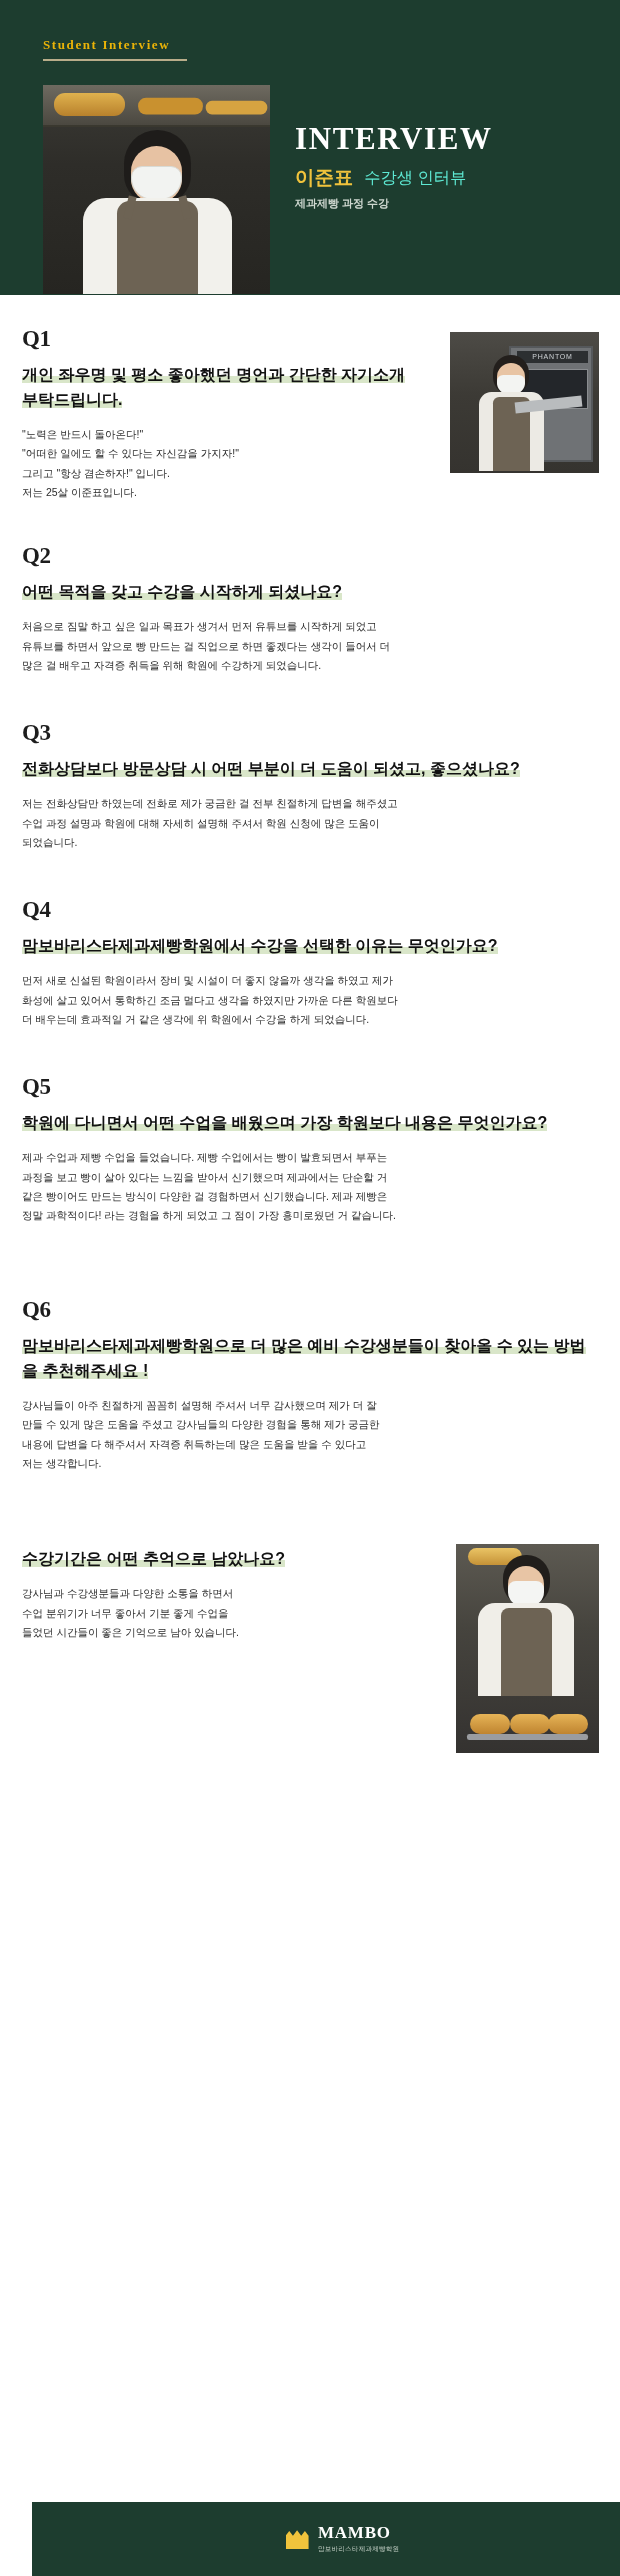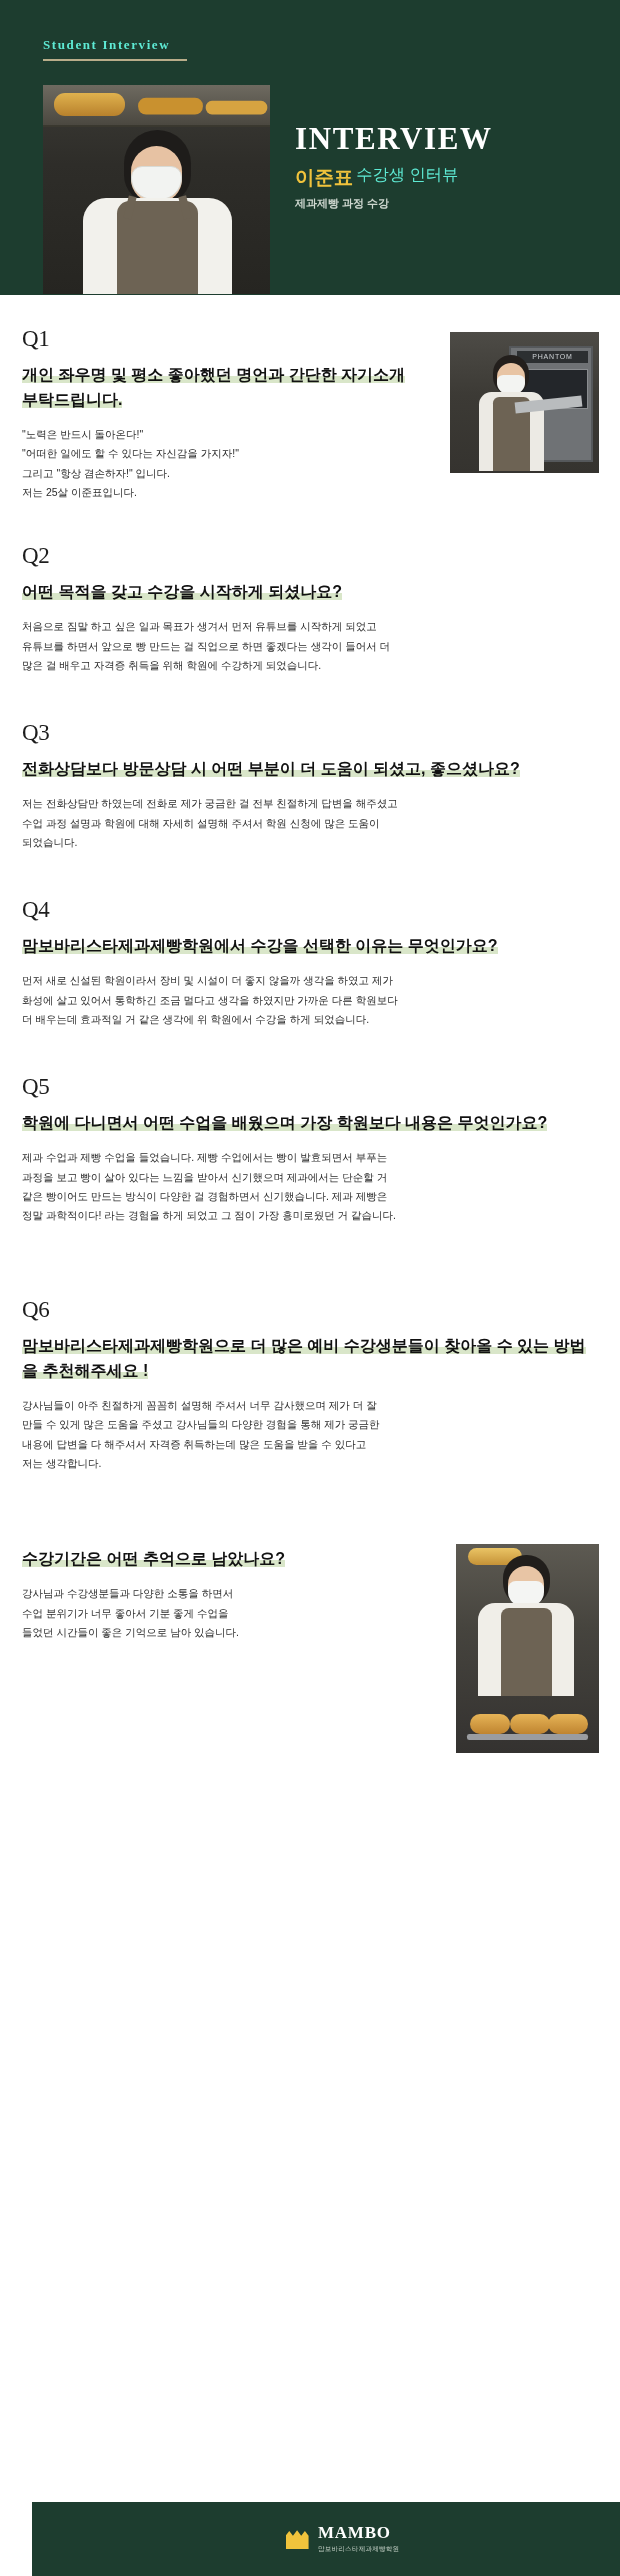--- a/index.html
+++ b/index.html
@@ -31,7 +31,7 @@
     font-size: 13px;
     letter-spacing: 1.6px;
     font-weight: bold;
-    color: #5eead4;
+    color: #eab308;
     font-family: "Liberation Serif", serif;
   }
   .header-tag-underline {

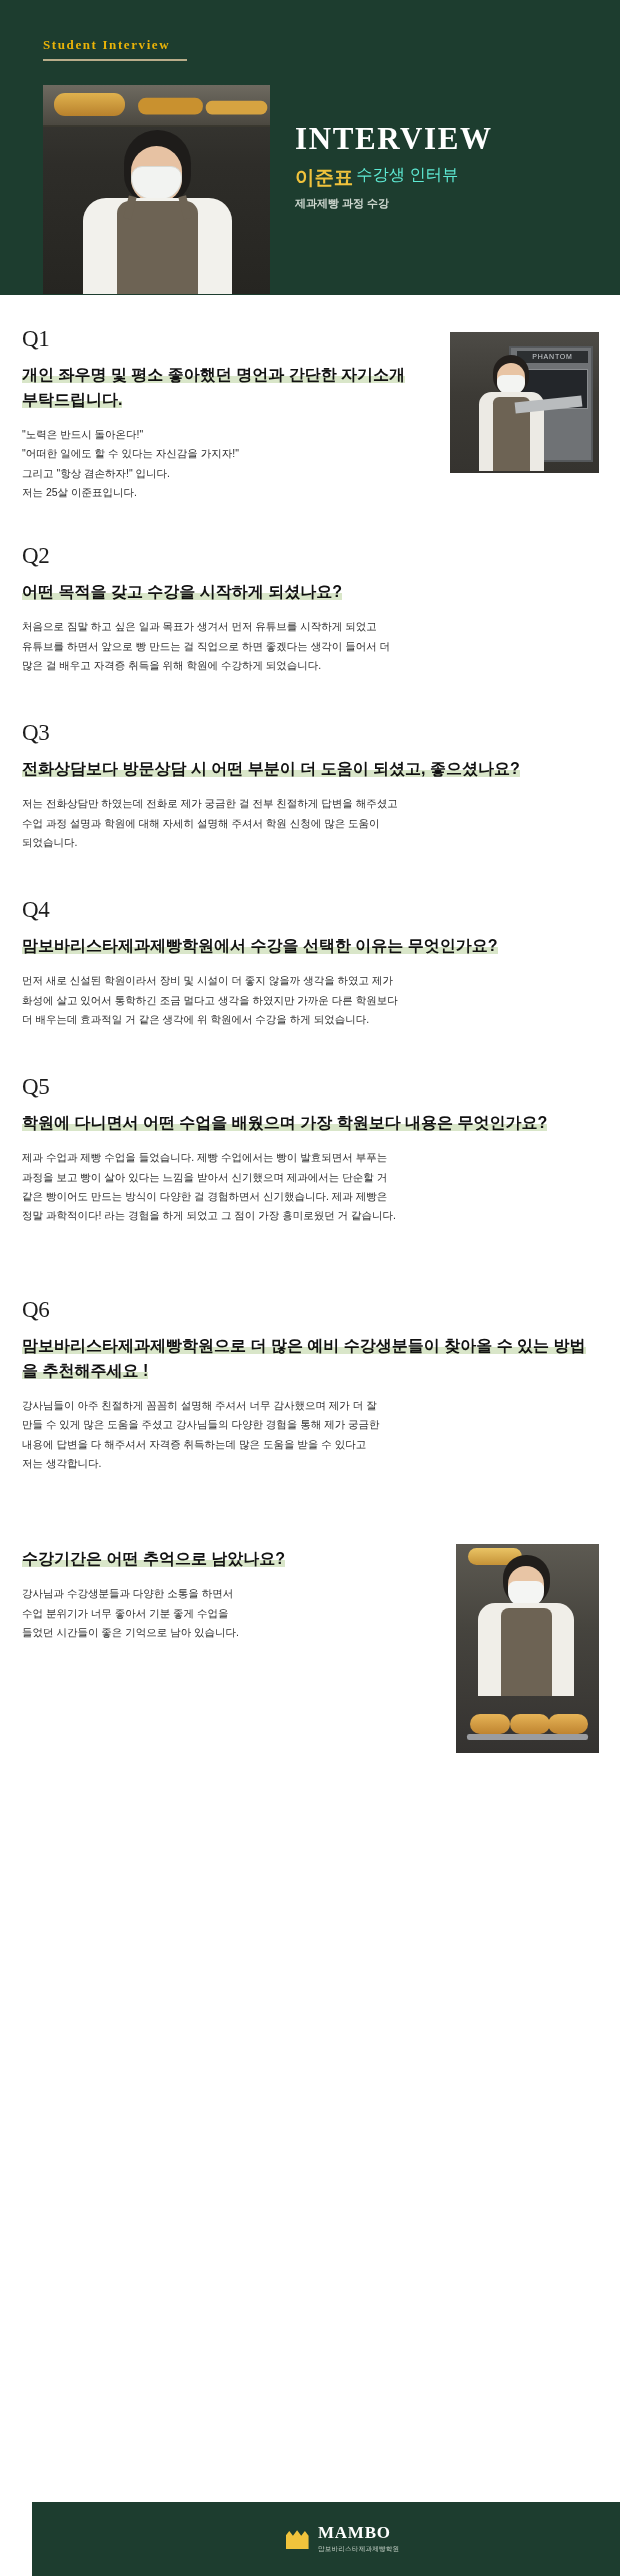--- a/index.html
+++ b/index.html
@@ -139,8 +139,8 @@
     left: 295px;
     top: 164px;
     display: flex;
-    align-items: flex-start;
-    gap: 3px;
+    align-items: center;
+    gap: 11px;
   }
   .header-name {
     font-size: 19.4px;

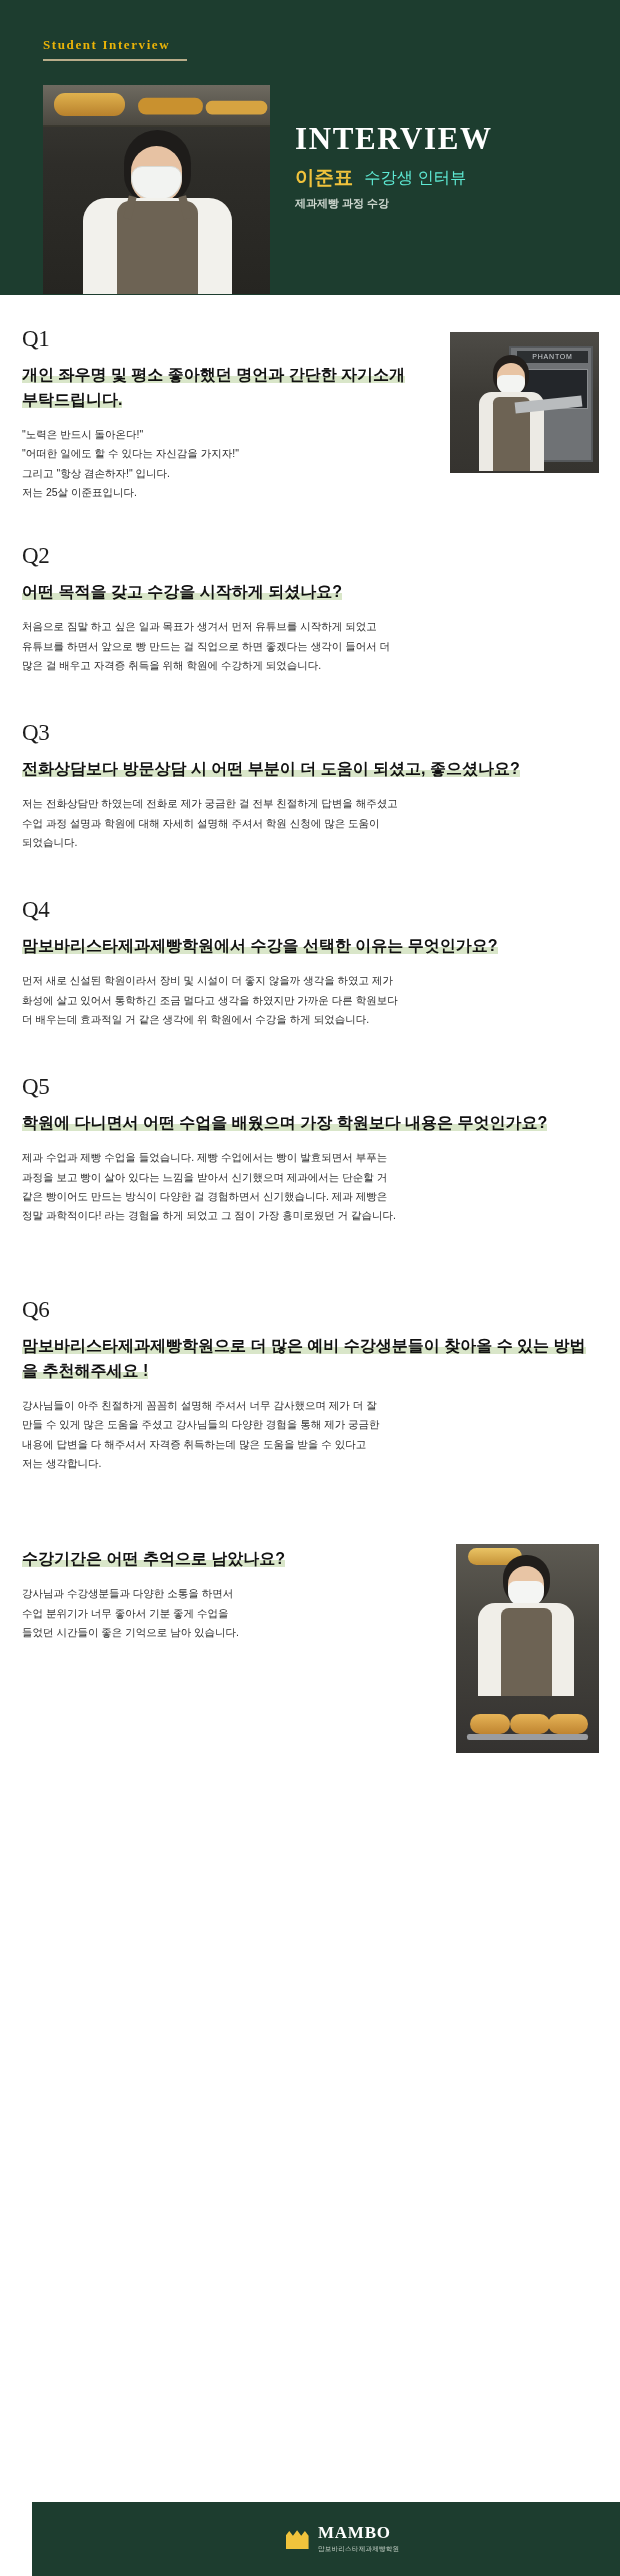--- a/index.html
+++ b/index.html
@@ -166,7 +166,7 @@
   .q-label {
     font-family: "Liberation Serif", serif;
     font-size: 23px;
-    font-weight: normal;
+    font-weight: bold;
     color: #1d1d1d;
     letter-spacing: -0.4px;
   }

